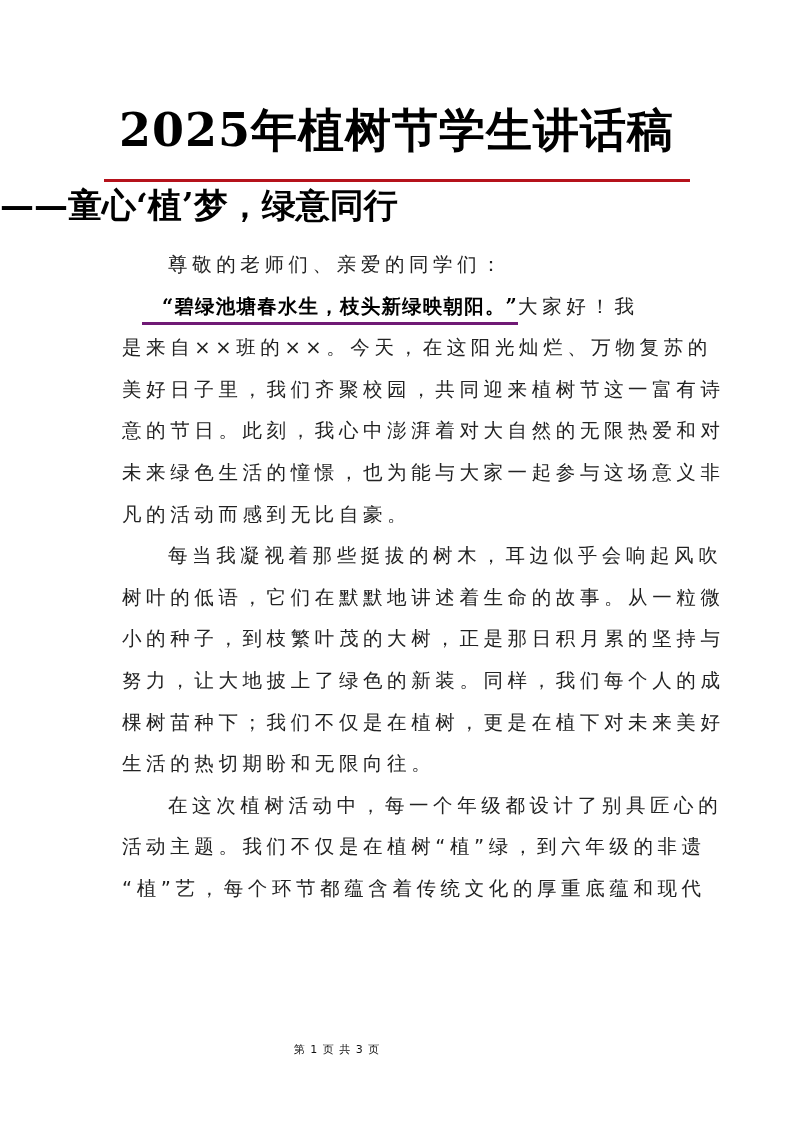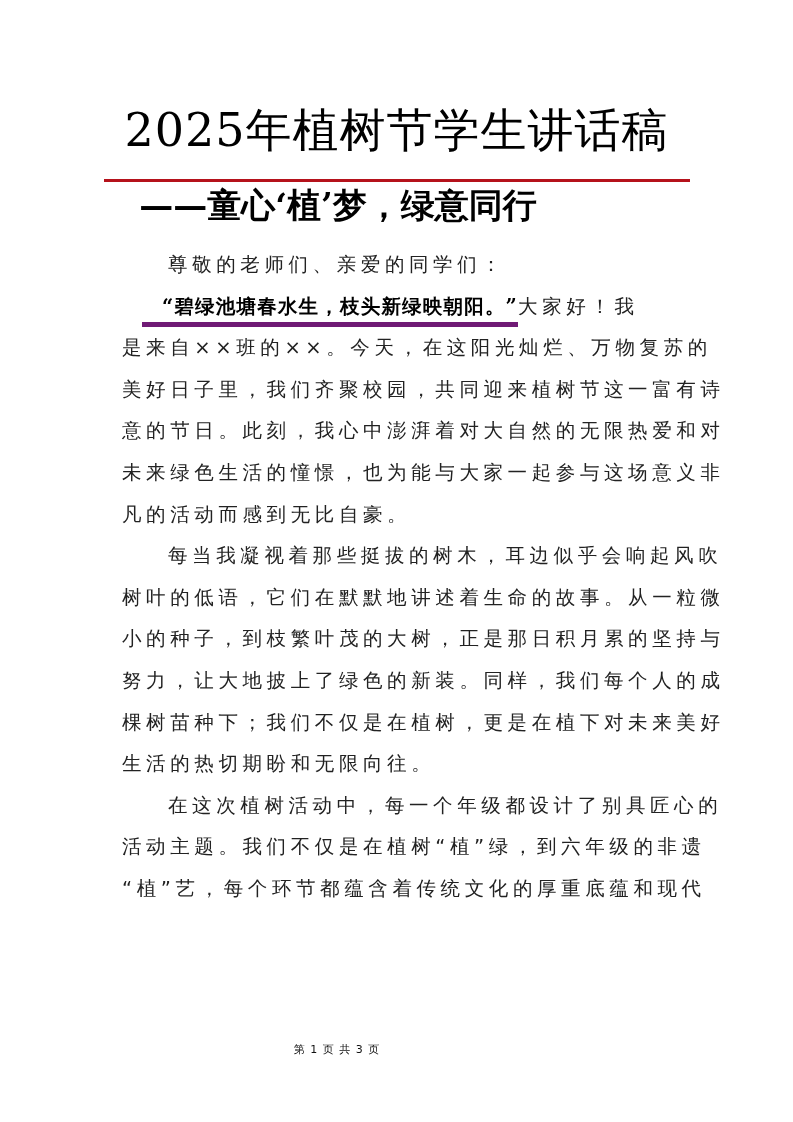--- a/index.html
+++ b/index.html
@@ -29,7 +29,7 @@
       top: 100px;
       text-align: center;
       font-family: "DejaVu Serif", "Liberation Serif", serif;
-      font-weight: normal;
+      font-weight: bold;
       font-size: 46px;
       line-height: 60px;
       letter-spacing: 1px;

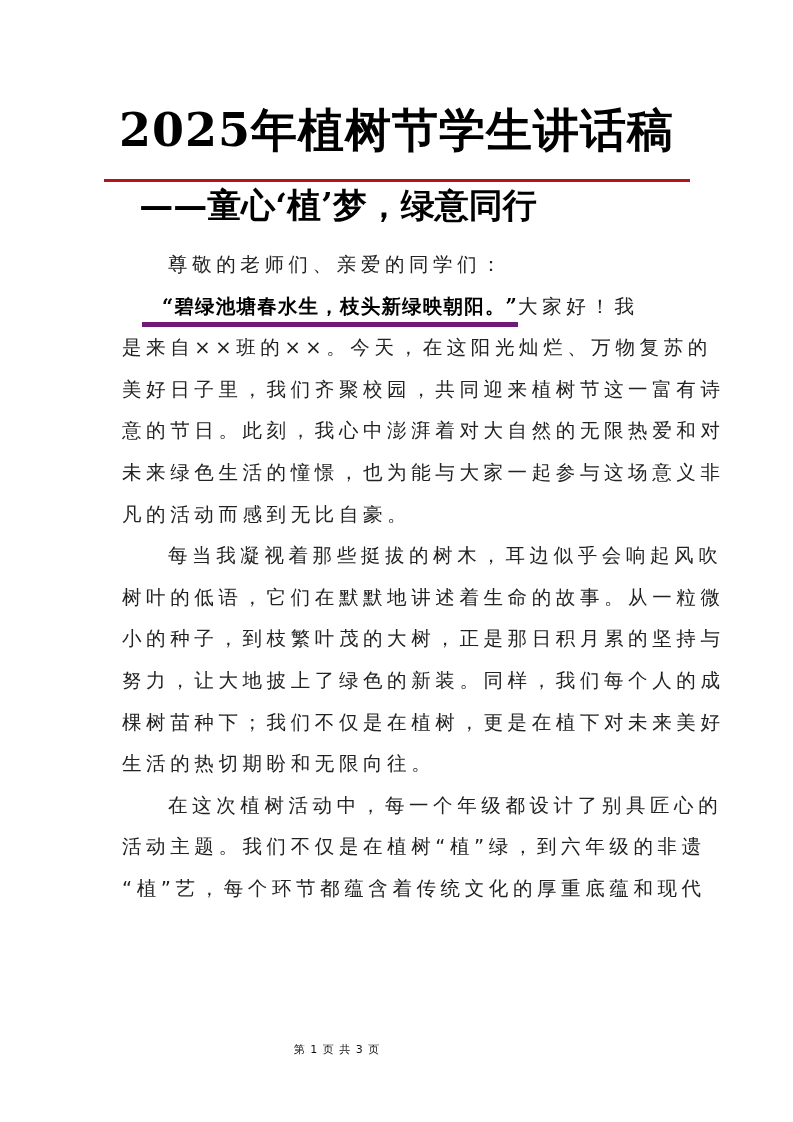--- a/index.html
+++ b/index.html
@@ -49,7 +49,7 @@
       left: 0;
       width: 676px;
       top: 182px;
-      text-align: center;
+      text-align: left;
       font-family: "DejaVu Serif", "Liberation Serif", serif;
       font-weight: bold;
       font-size: 34px;

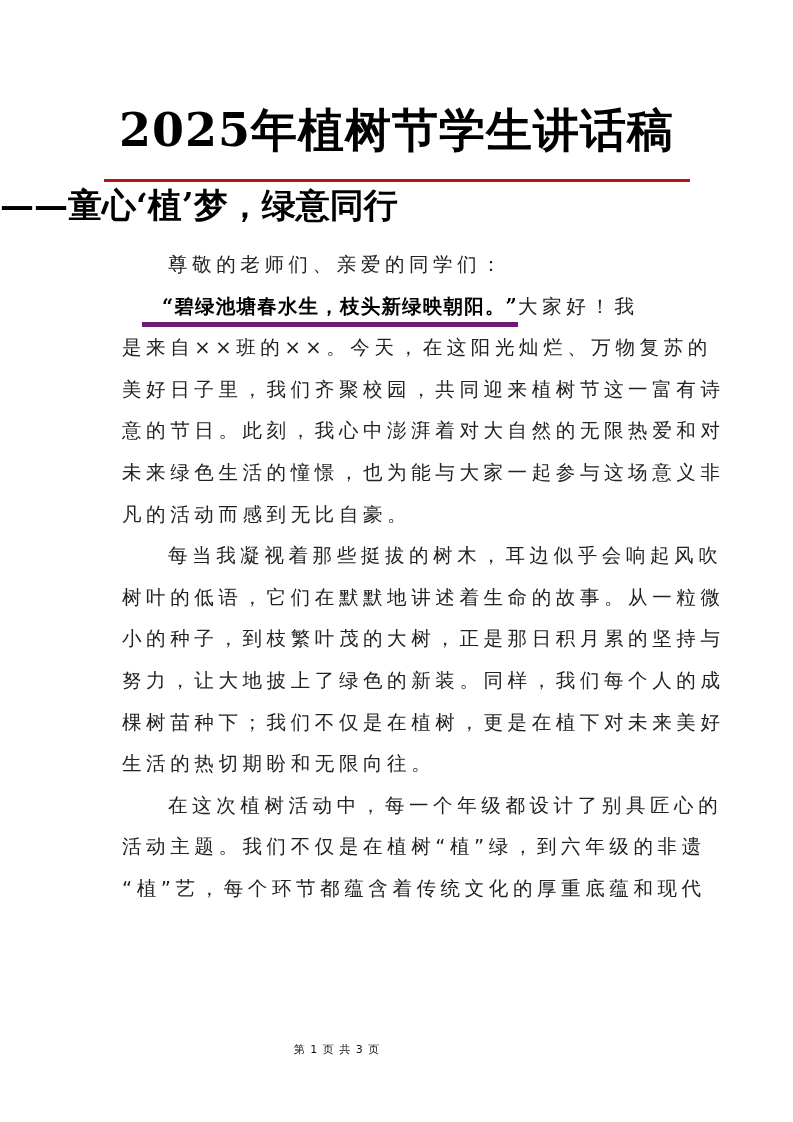--- a/index.html
+++ b/index.html
@@ -75,7 +75,7 @@
     .indent { padding-left: 46px; }
     .quote-wrap {
       display: inline-block;
-      border-bottom: 5px solid #701a75;
+      border-bottom: 3px solid #701a75;
       line-height: 30px;
       padding-left: 20px;
       margin-left: 20px;

